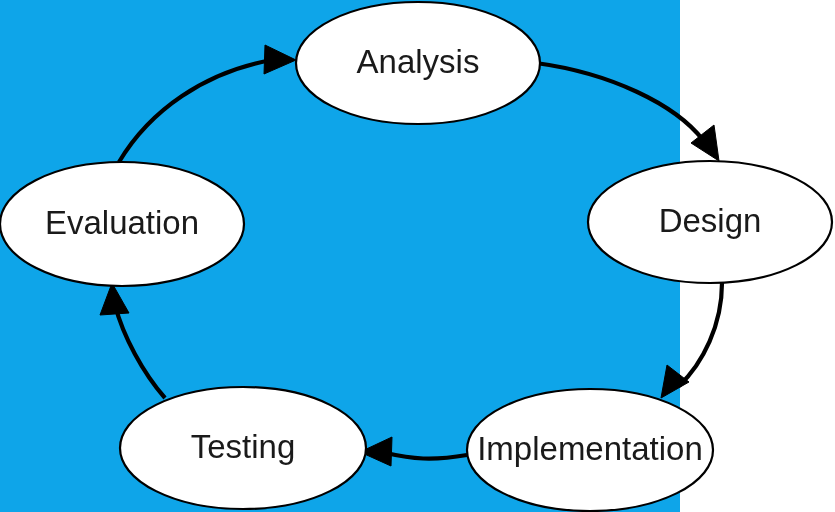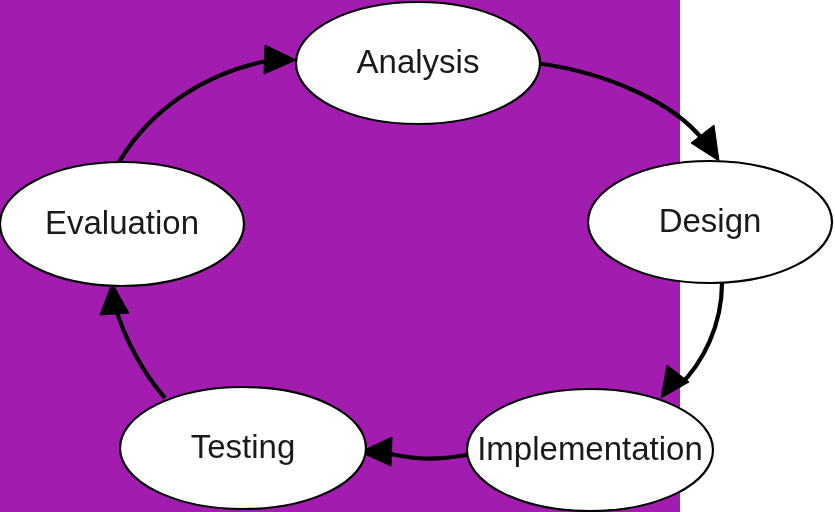--- a/index.html
+++ b/index.html
@@ -18,7 +18,7 @@
     position: relative;
     width: 680px;
     height: 512px;
-    background: #a21caf;
+    background: #0ea5e9;
   }
   #diagram-svg {
     display: block;

